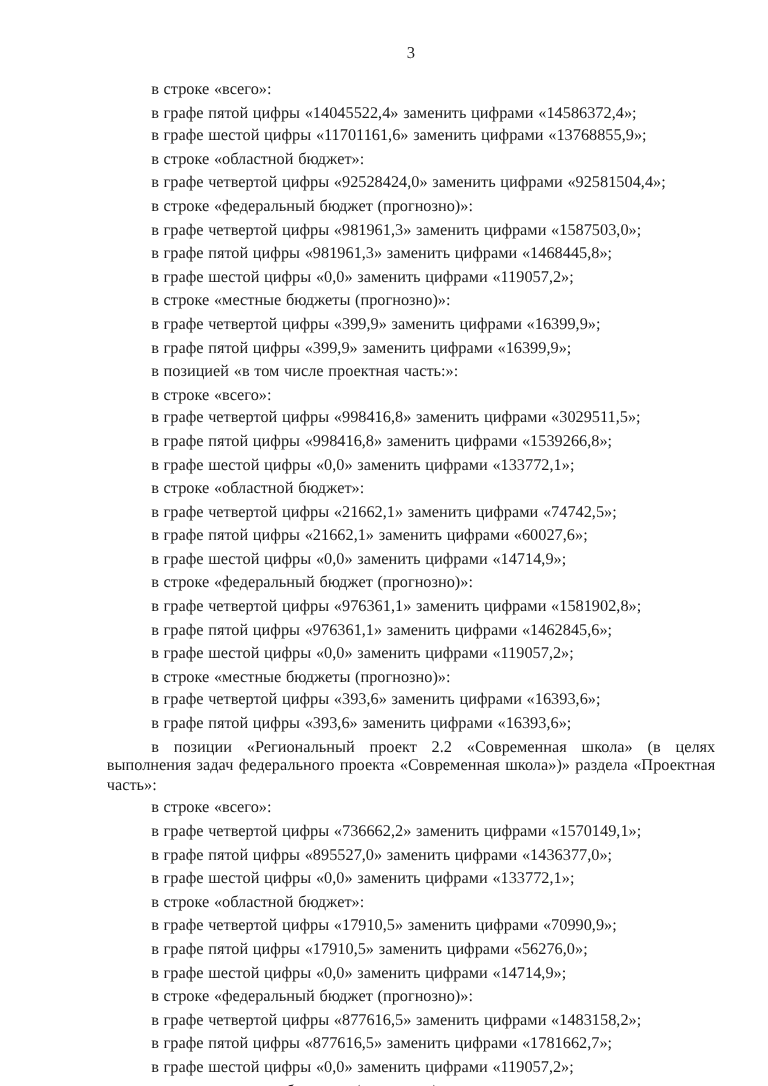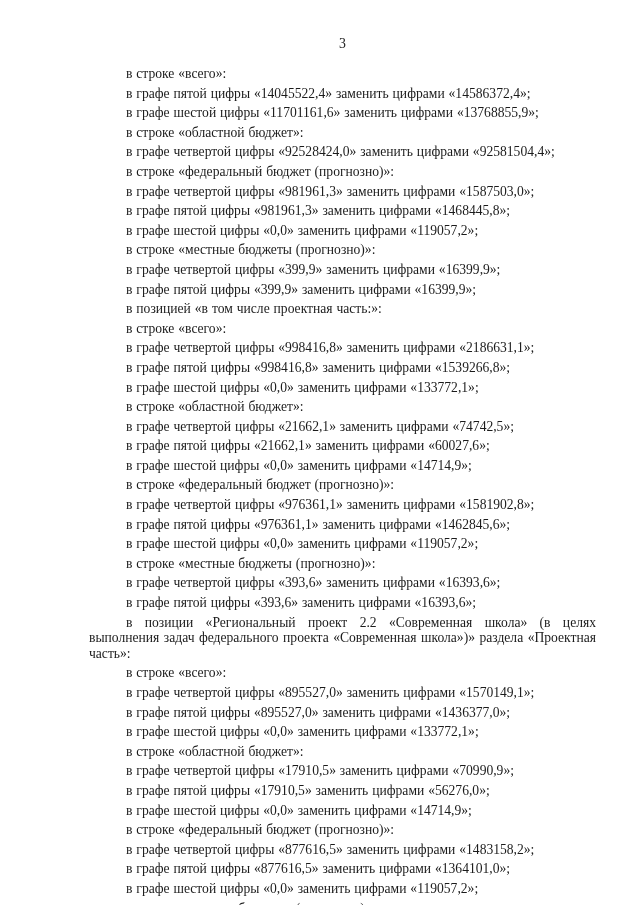--- a/index.html
+++ b/index.html
@@ -61,7 +61,7 @@
       <p class="para">в графе пятой цифры «399,9» заменить цифрами «16399,9»;</p>
       <p class="para">в позицией «в том числе проектная часть:»:</p>
       <p class="para">в строке «всего»:</p>
-      <p class="para">в графе четвертой цифры «998416,8» заменить цифрами «2186631,1»;</p>
+      <p class="para">в графе четвертой цифры «998416,8» заменить цифрами «3029511,5»;</p>
       <p class="para">в графе пятой цифры «998416,8» заменить цифрами «1539266,8»;</p>
       <p class="para">в графе шестой цифры «0,0» заменить цифрами «133772,1»;</p>
       <p class="para">в строке «областной бюджет»:</p>

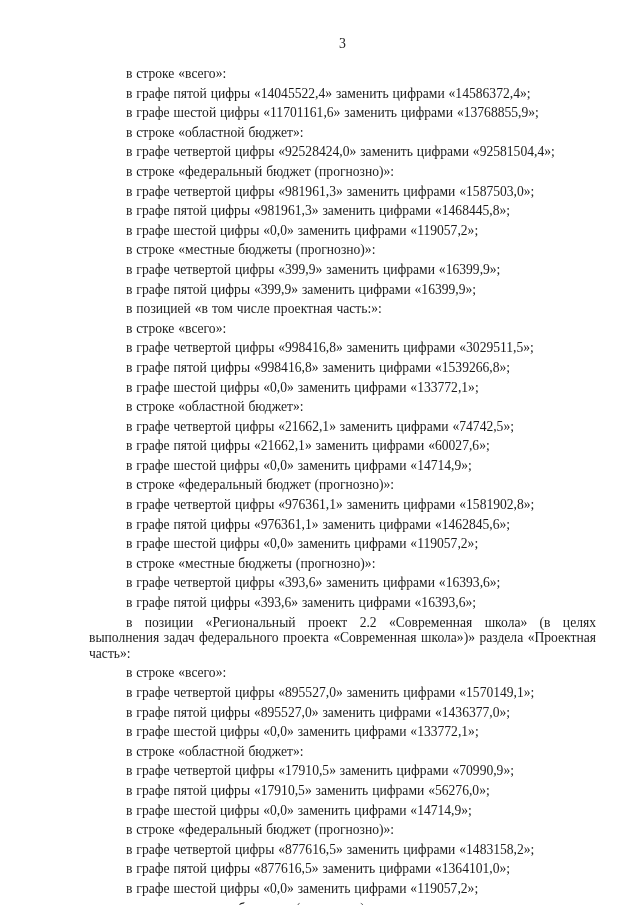--- a/index.html
+++ b/index.html
@@ -77,7 +77,7 @@
       <p class="para">в графе пятой цифры «393,6» заменить цифрами «16393,6»;</p>
       <p class="para">в позиции «Региональный проект 2.2 «Современная школа» (в целях выполнения задач федерального проекта «Современная школа»)» раздела «Проектная часть»:</p>
       <p class="para">в строке «всего»:</p>
-      <p class="para">в графе четвертой цифры «895527,0» заменить цифрами «1570149,1»;</p>
+      <p class="para">в графе четвертой цифры «736662,2» заменить цифрами «1570149,1»;</p>
       <p class="para">в графе пятой цифры «895527,0» заменить цифрами «1436377,0»;</p>
       <p class="para">в графе шестой цифры «0,0» заменить цифрами «133772,1»;</p>
       <p class="para">в строке «областной бюджет»:</p>

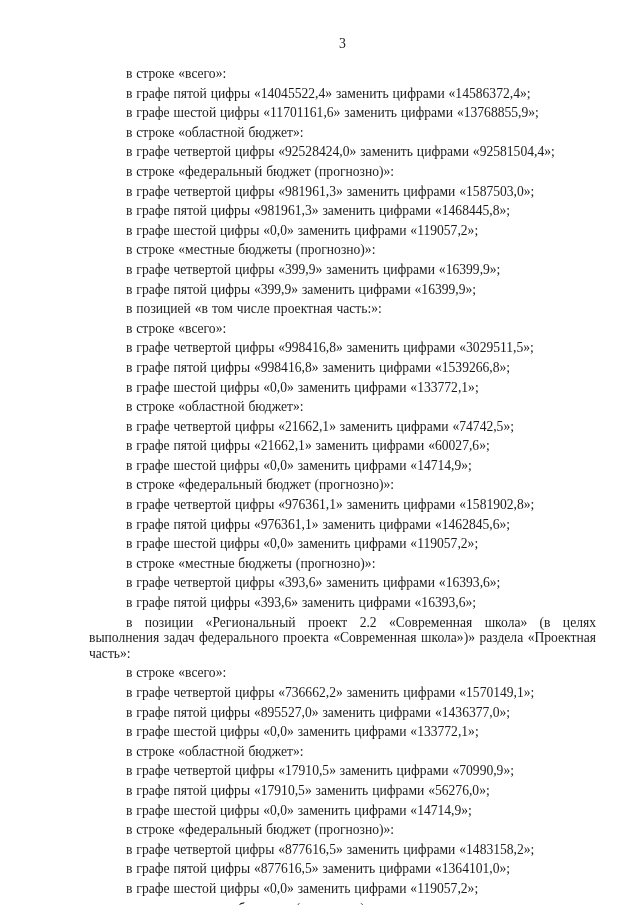--- a/index.html
+++ b/index.html
@@ -86,7 +86,7 @@
       <p class="para">в графе шестой цифры «0,0» заменить цифрами «14714,9»;</p>
       <p class="para">в строке «федеральный бюджет (прогнозно)»:</p>
       <p class="para">в графе четвертой цифры «877616,5» заменить цифрами «1483158,2»;</p>
-      <p class="para">в графе пятой цифры «877616,5» заменить цифрами «1364101,0»;</p>
+      <p class="para">в графе пятой цифры «877616,5» заменить цифрами «1781662,7»;</p>
       <p class="para">в графе шестой цифры «0,0» заменить цифрами «119057,2»;</p>
       <p class="para">в строке «местные бюджеты (прогнозно)»:</p>
       <p class="para">в графе пятой цифры «0,0» заменить цифрами «16000,0»;</p>

